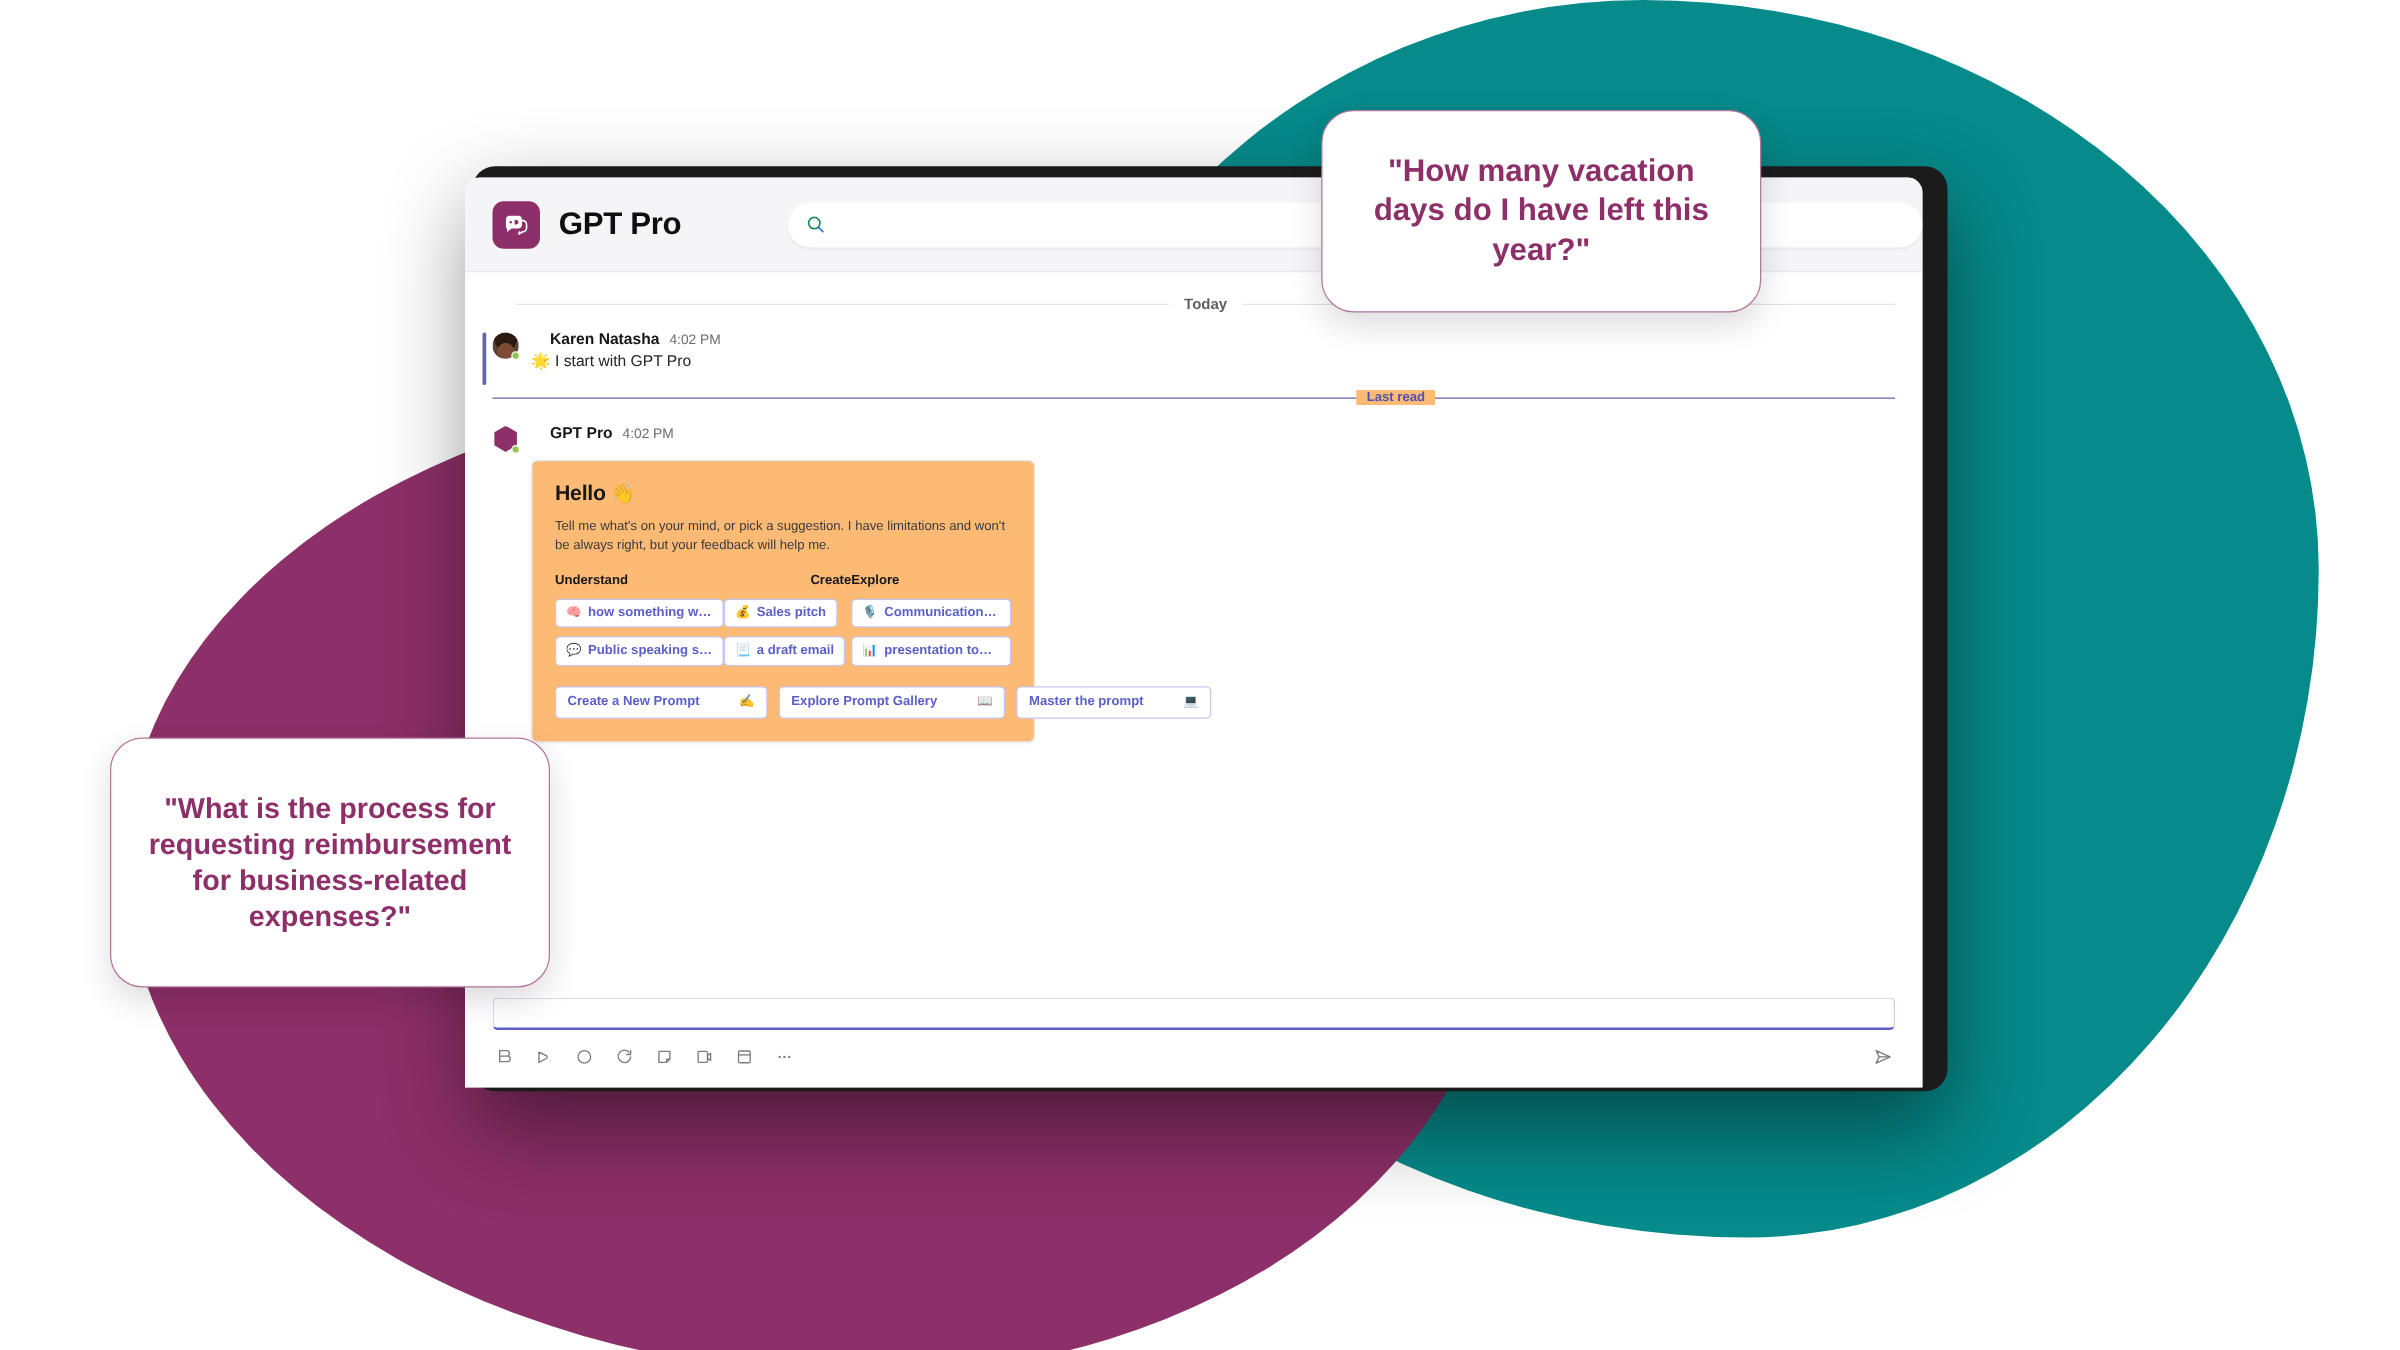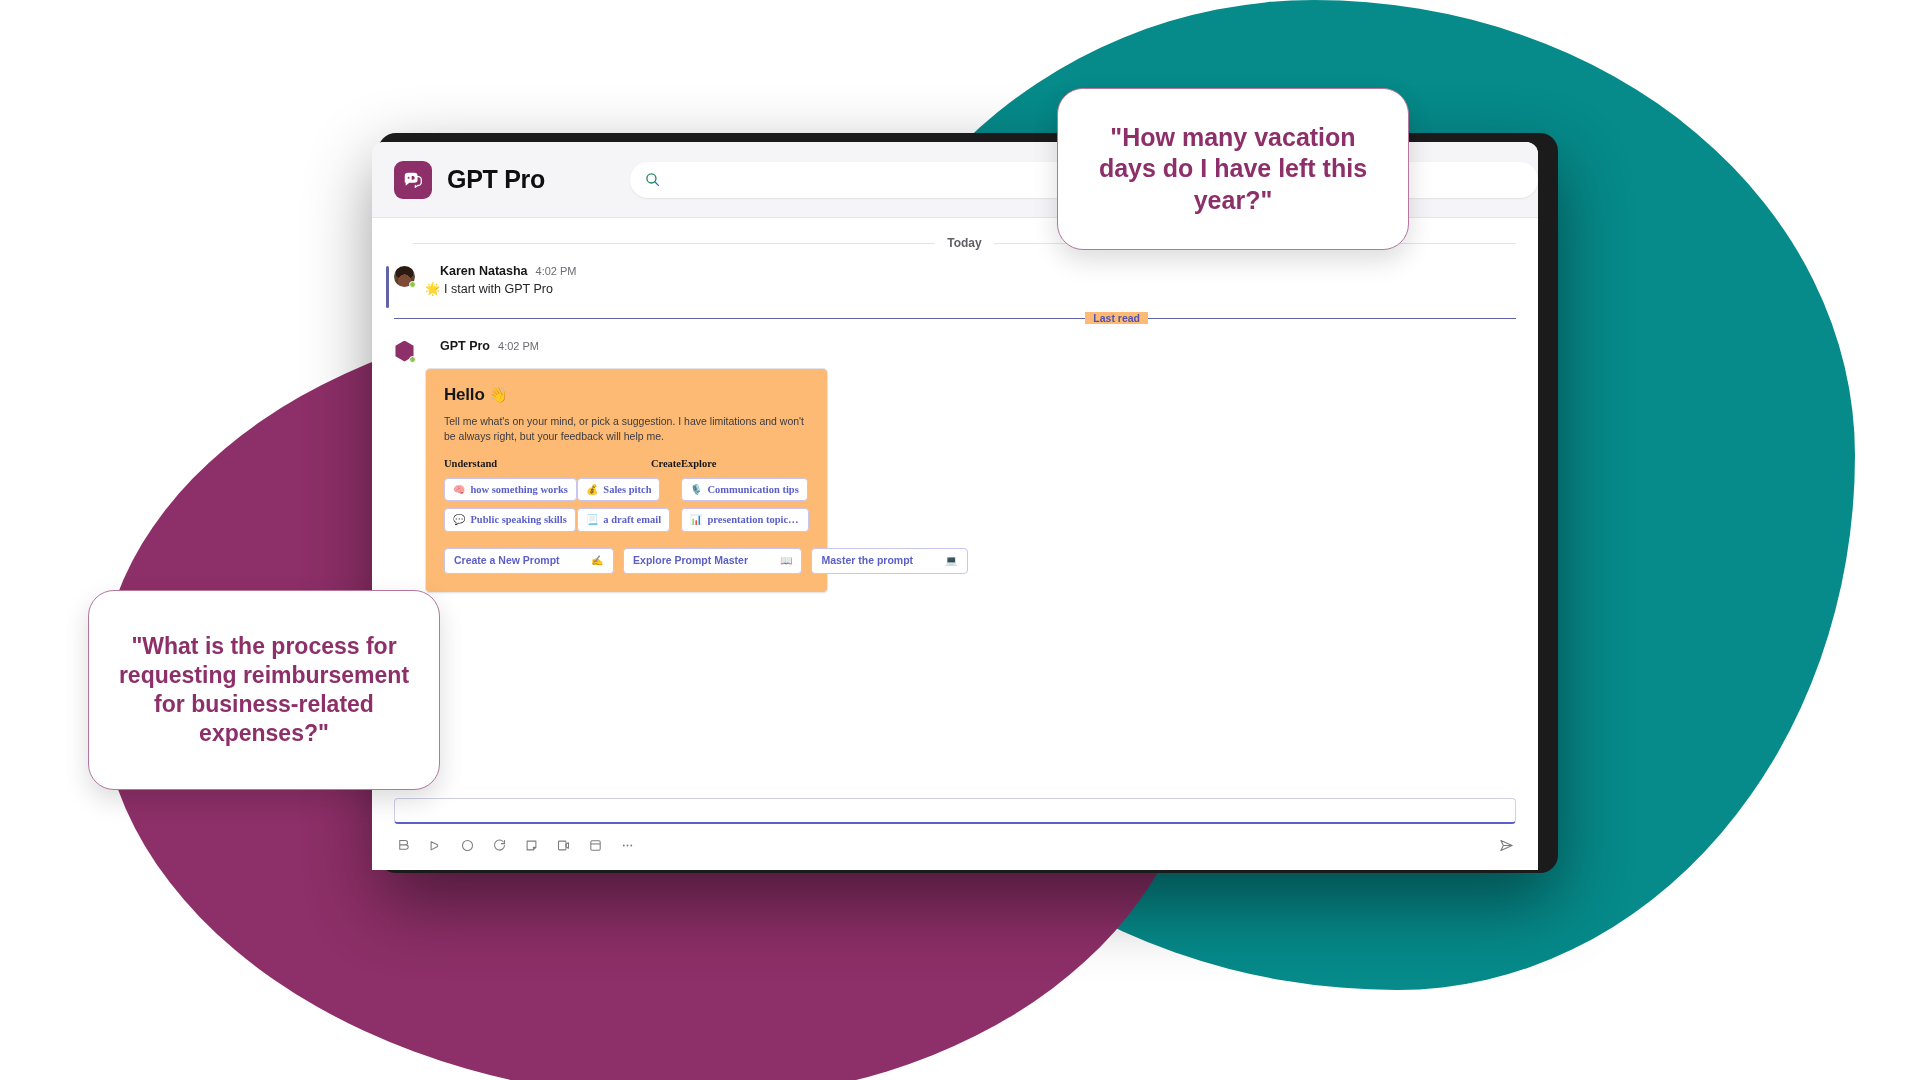--- a/index.html
+++ b/index.html
@@ -134,7 +134,7 @@
   .card-title .emo { font-size: 15px; }
   .card-sub { font-size: 10.5px; color: #3a3a40; line-height: 1.45; margin-top: 9px; }
 
-  .cols { display: flex; gap: 0; margin-top: 14px; font-family: Liberation Serif, serif; }
+  .cols { display: flex; gap: 0; margin-top: 14px; }
   .col { display: flex; flex-direction: column; gap: 7px; }
   .col.c1 { width: 135px; }
   .col.c2 { width: 130px; text-align: right; }

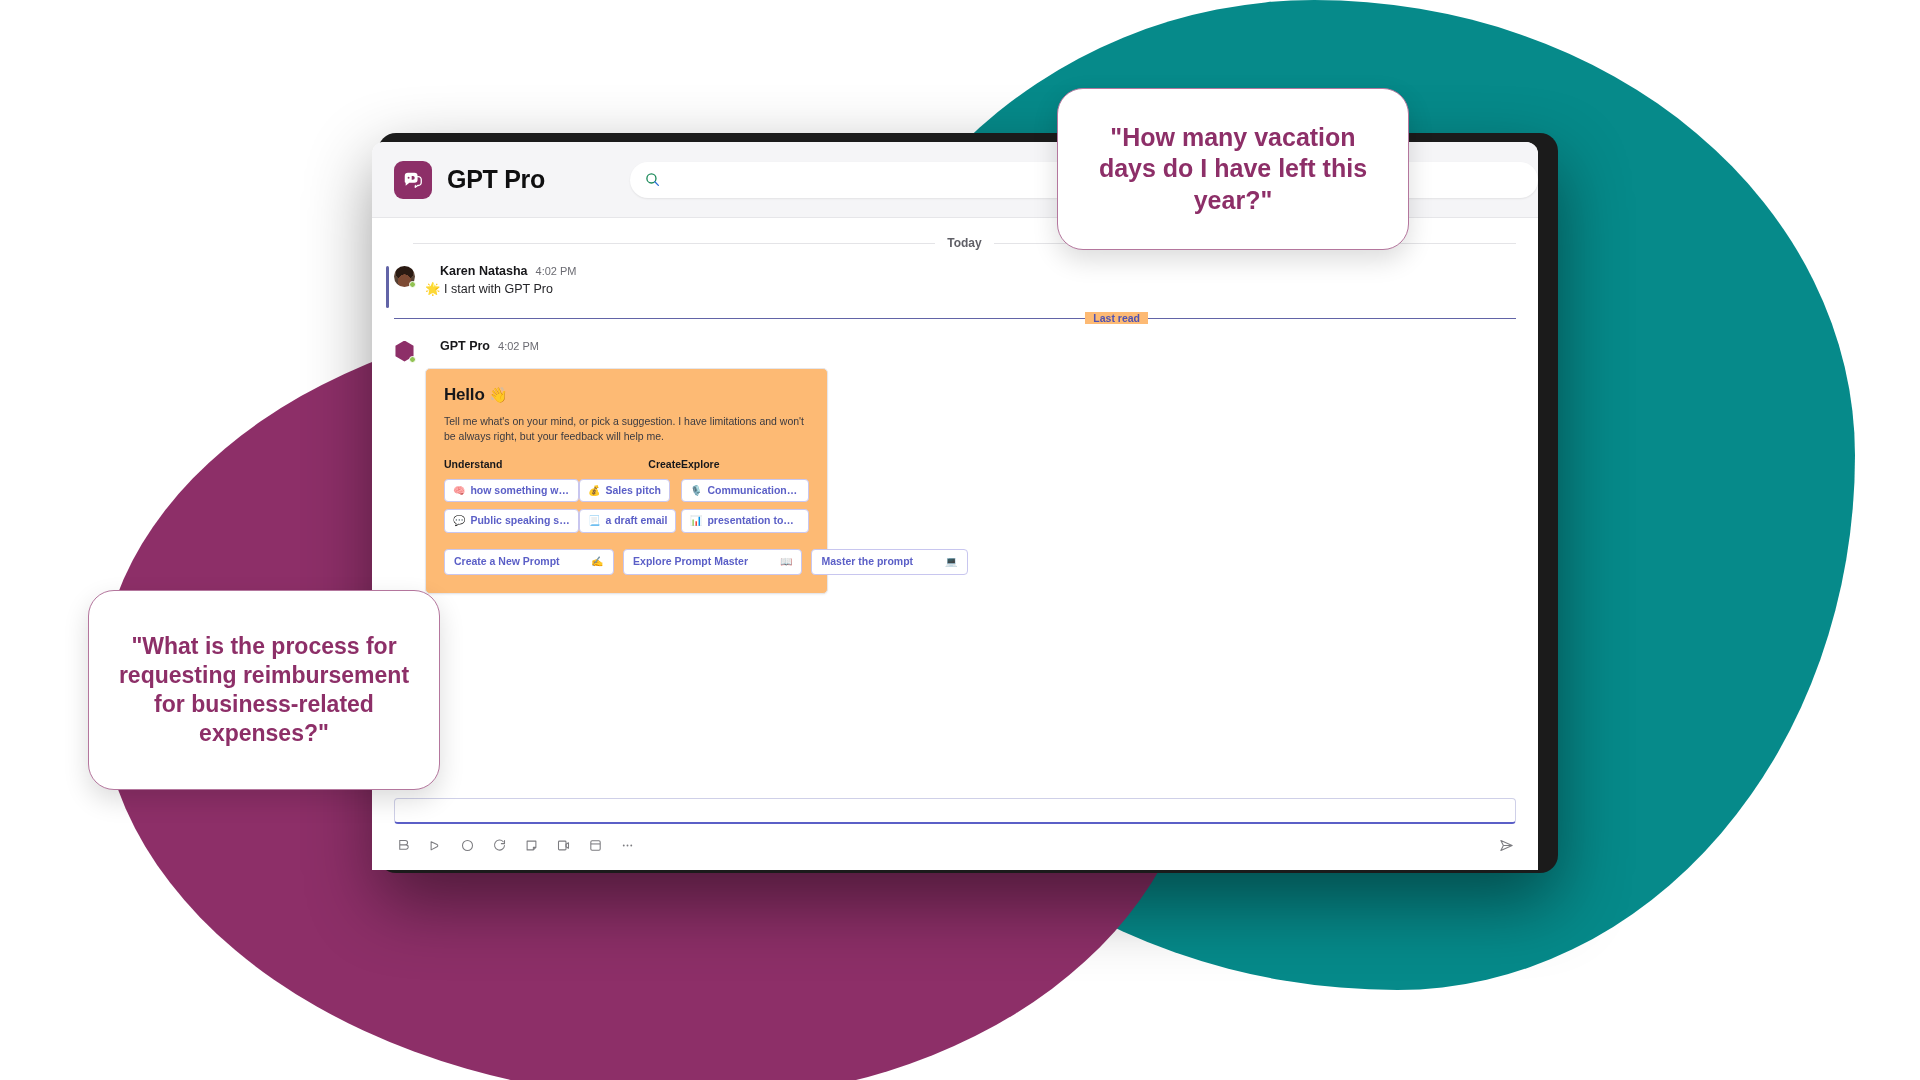--- a/index.html
+++ b/index.html
@@ -311,7 +311,7 @@
             <span class="emo">✍️</span>
           </div>
           <div class="chip">
-            <span class="txt">Explore Prompt Master</span>
+            <span class="txt">Explore Prompt Gallery</span>
             <span class="emo">📖</span>
           </div>
           <div class="chip">

